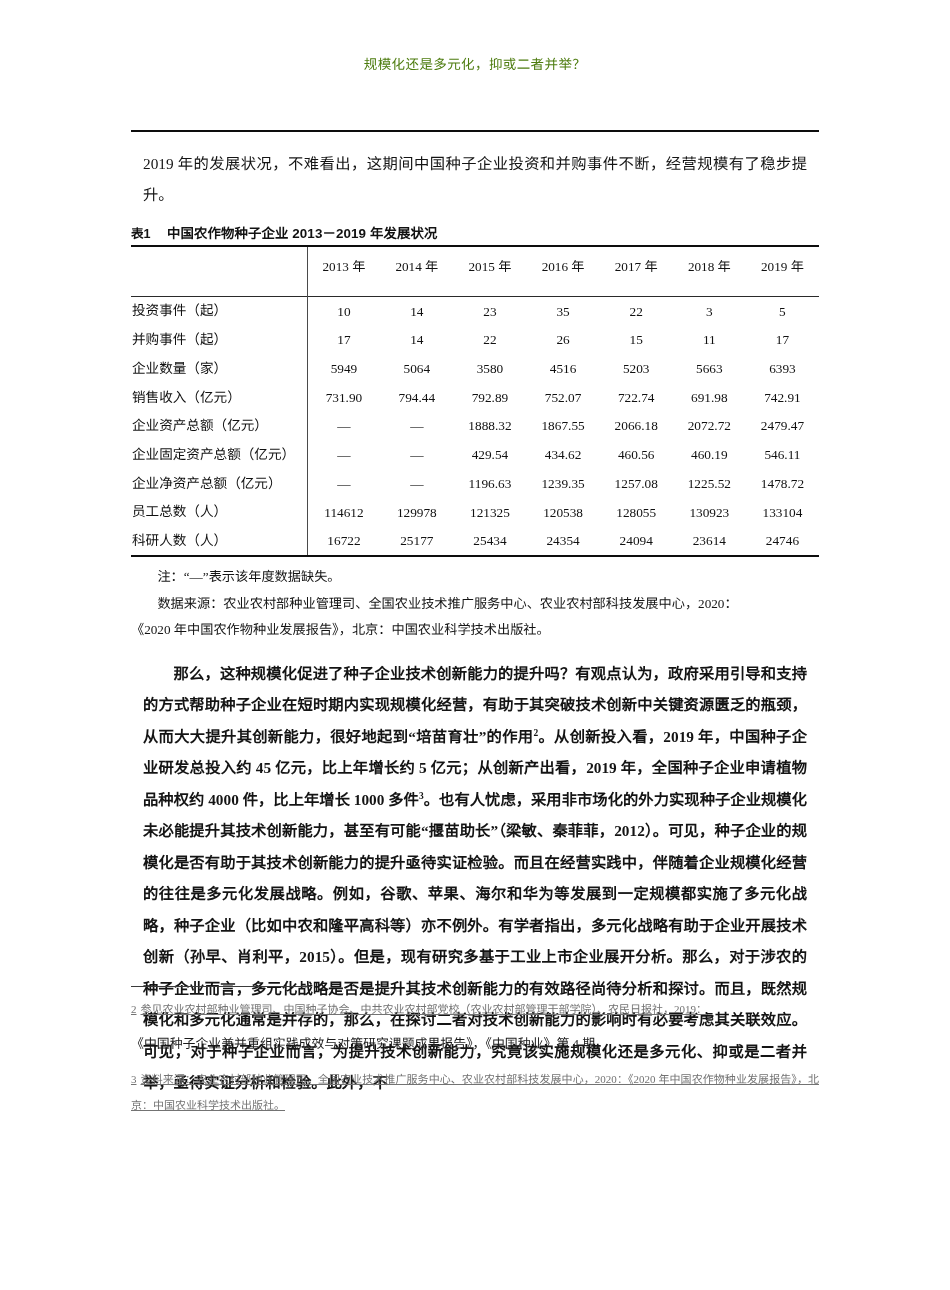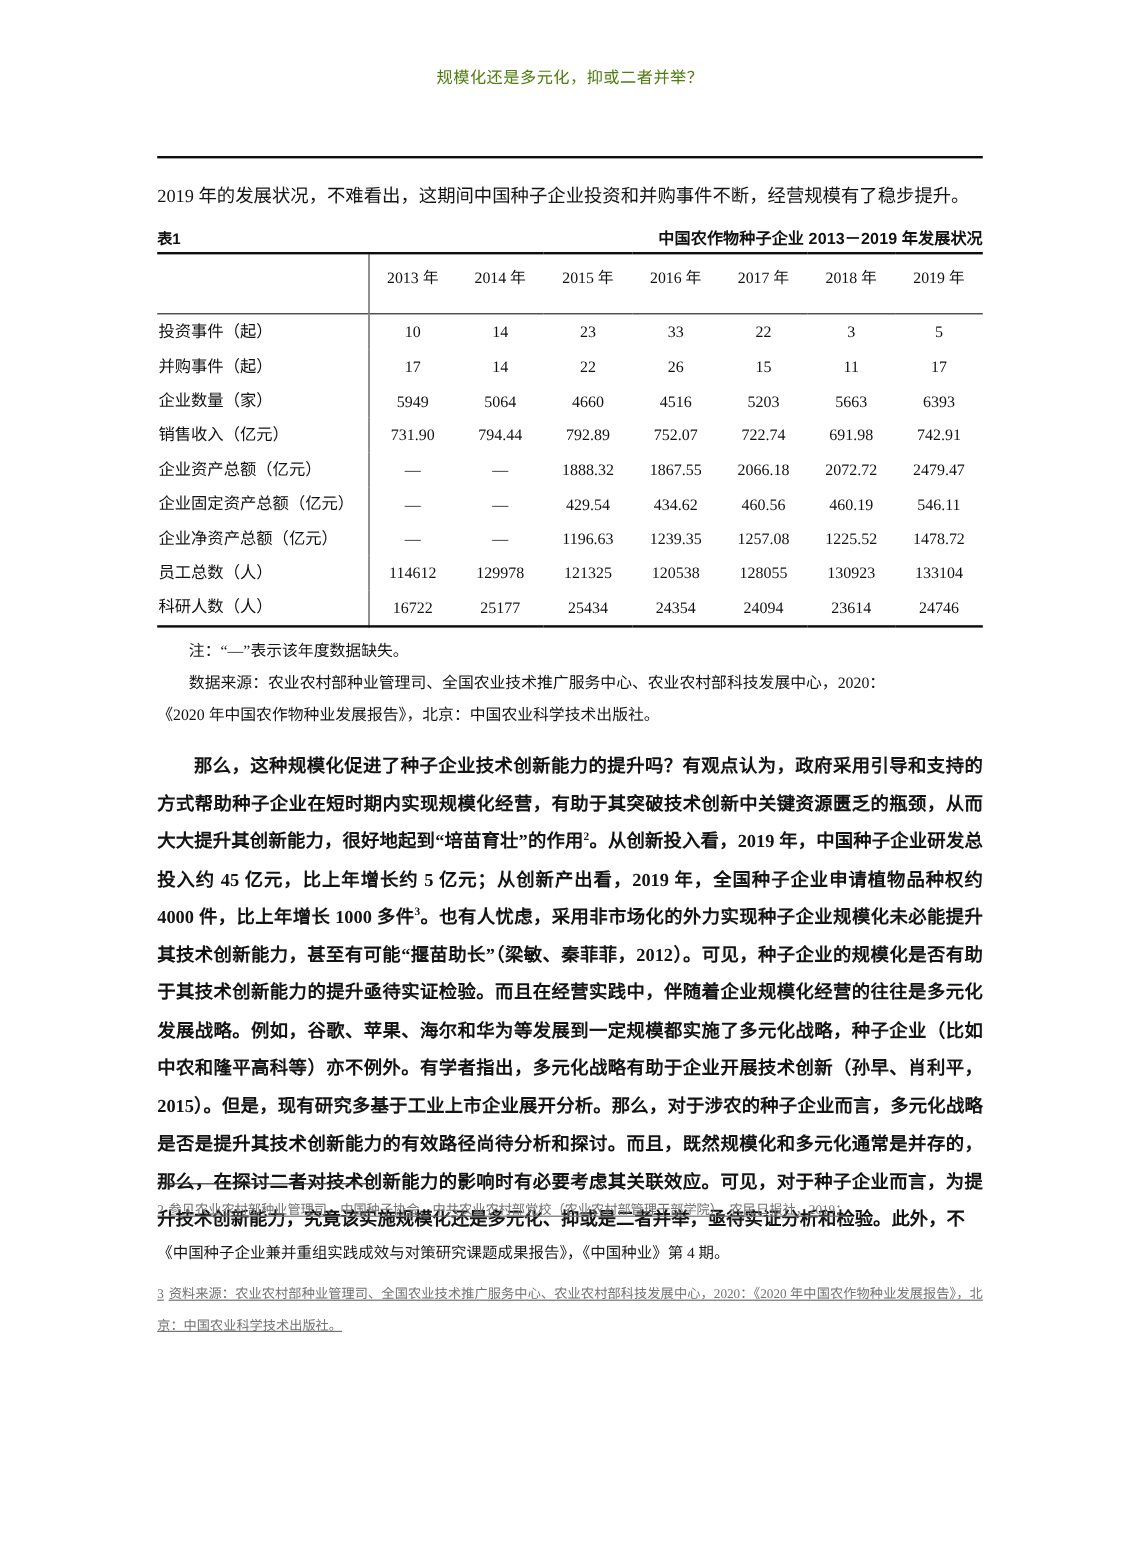--- a/index.html
+++ b/index.html
@@ -52,7 +52,7 @@
     text-align: justify;
     text-justify: inter-ideograph;
     color: #141414;
-    margin: 0;
+    margin: 12px;
   }
   .lead {
     margin-top: 16px;

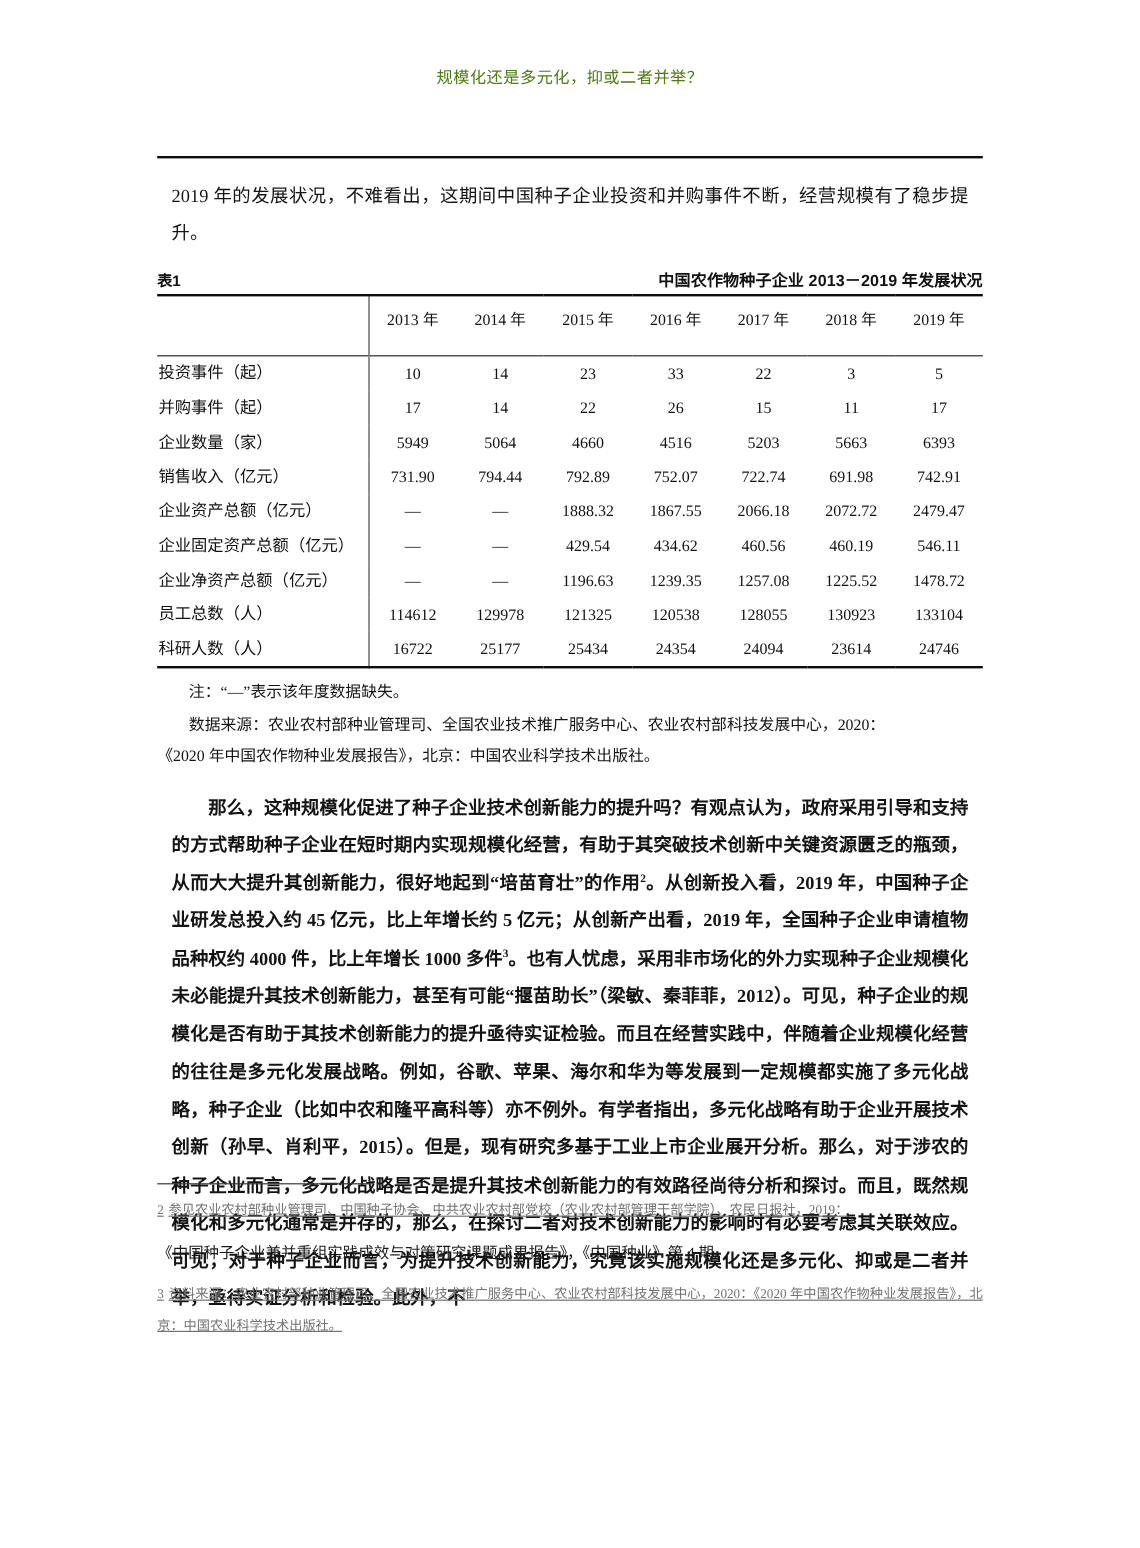--- a/index.html
+++ b/index.html
@@ -89,7 +89,7 @@
   }
   .table-caption .cap-title {
     display: block;
-    text-align: right;
+    text-align: left;
     padding-left: 36px;
     font-family: "Liberation Sans", "DejaVu Sans", sans-serif;
     font-size: 13.4px;

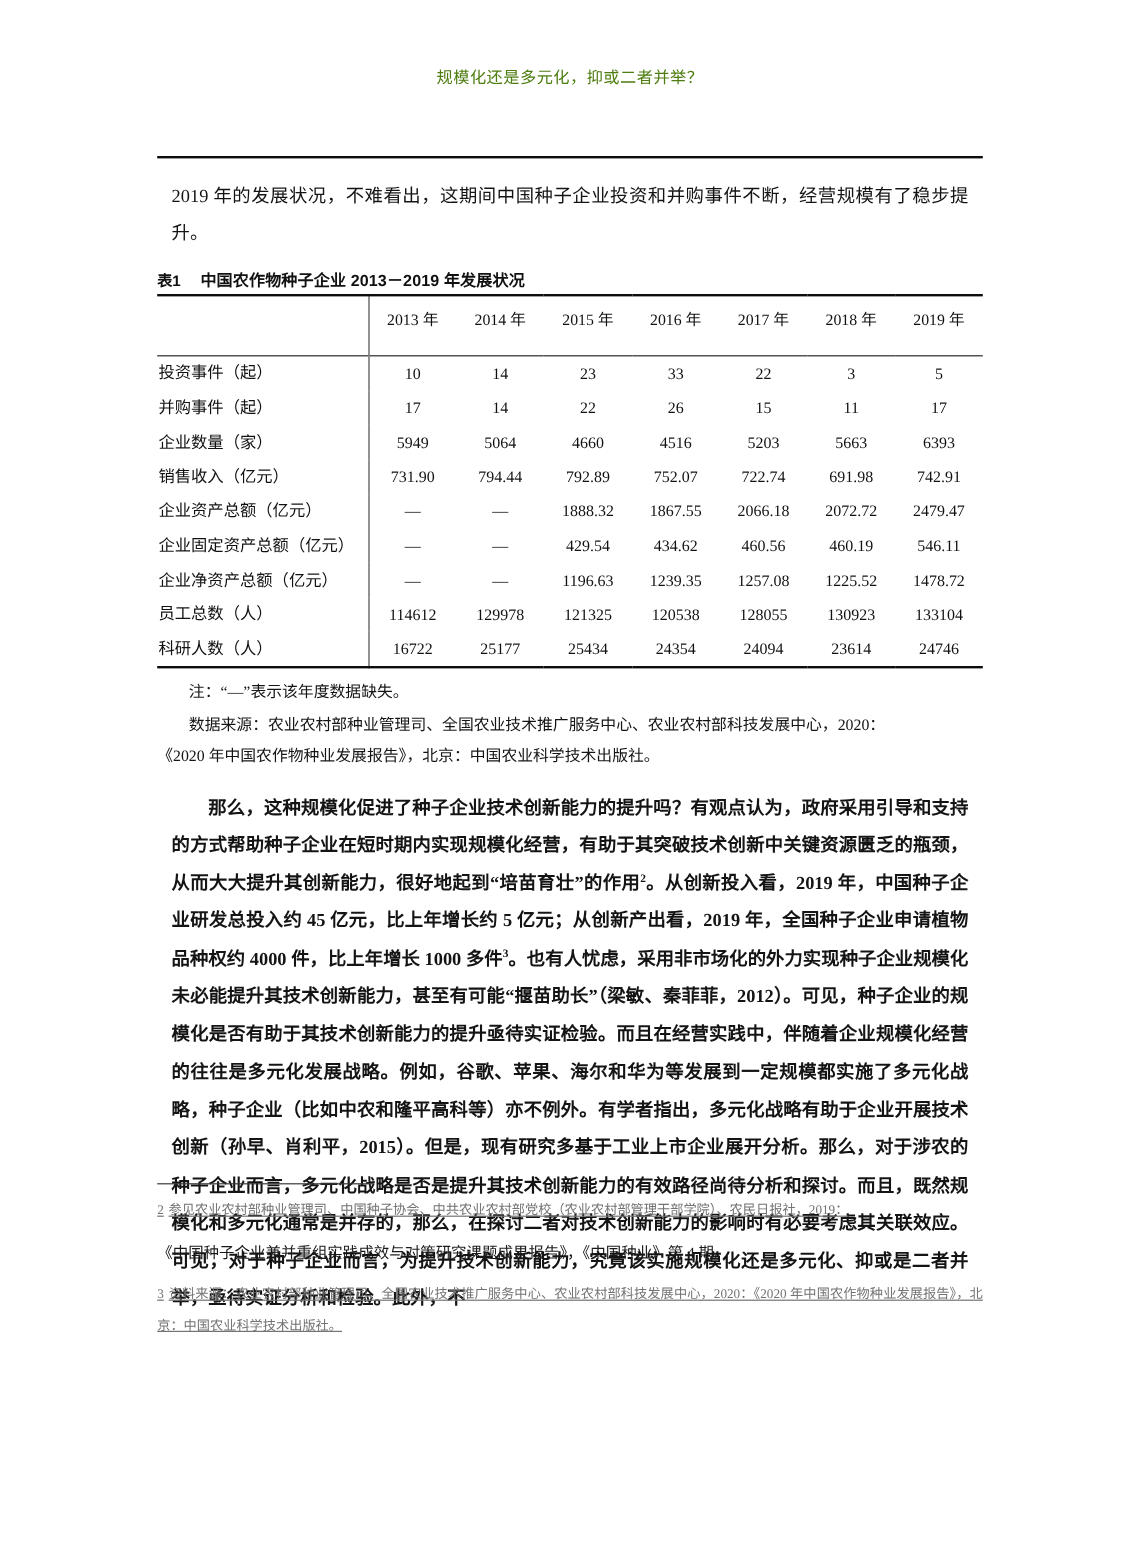--- a/index.html
+++ b/index.html
@@ -244,7 +244,7 @@
             <td>10</td>
             <td>14</td>
             <td>23</td>
-            <td>33</td>
+            <td>35</td>
             <td>22</td>
             <td>3</td>
             <td>5</td>

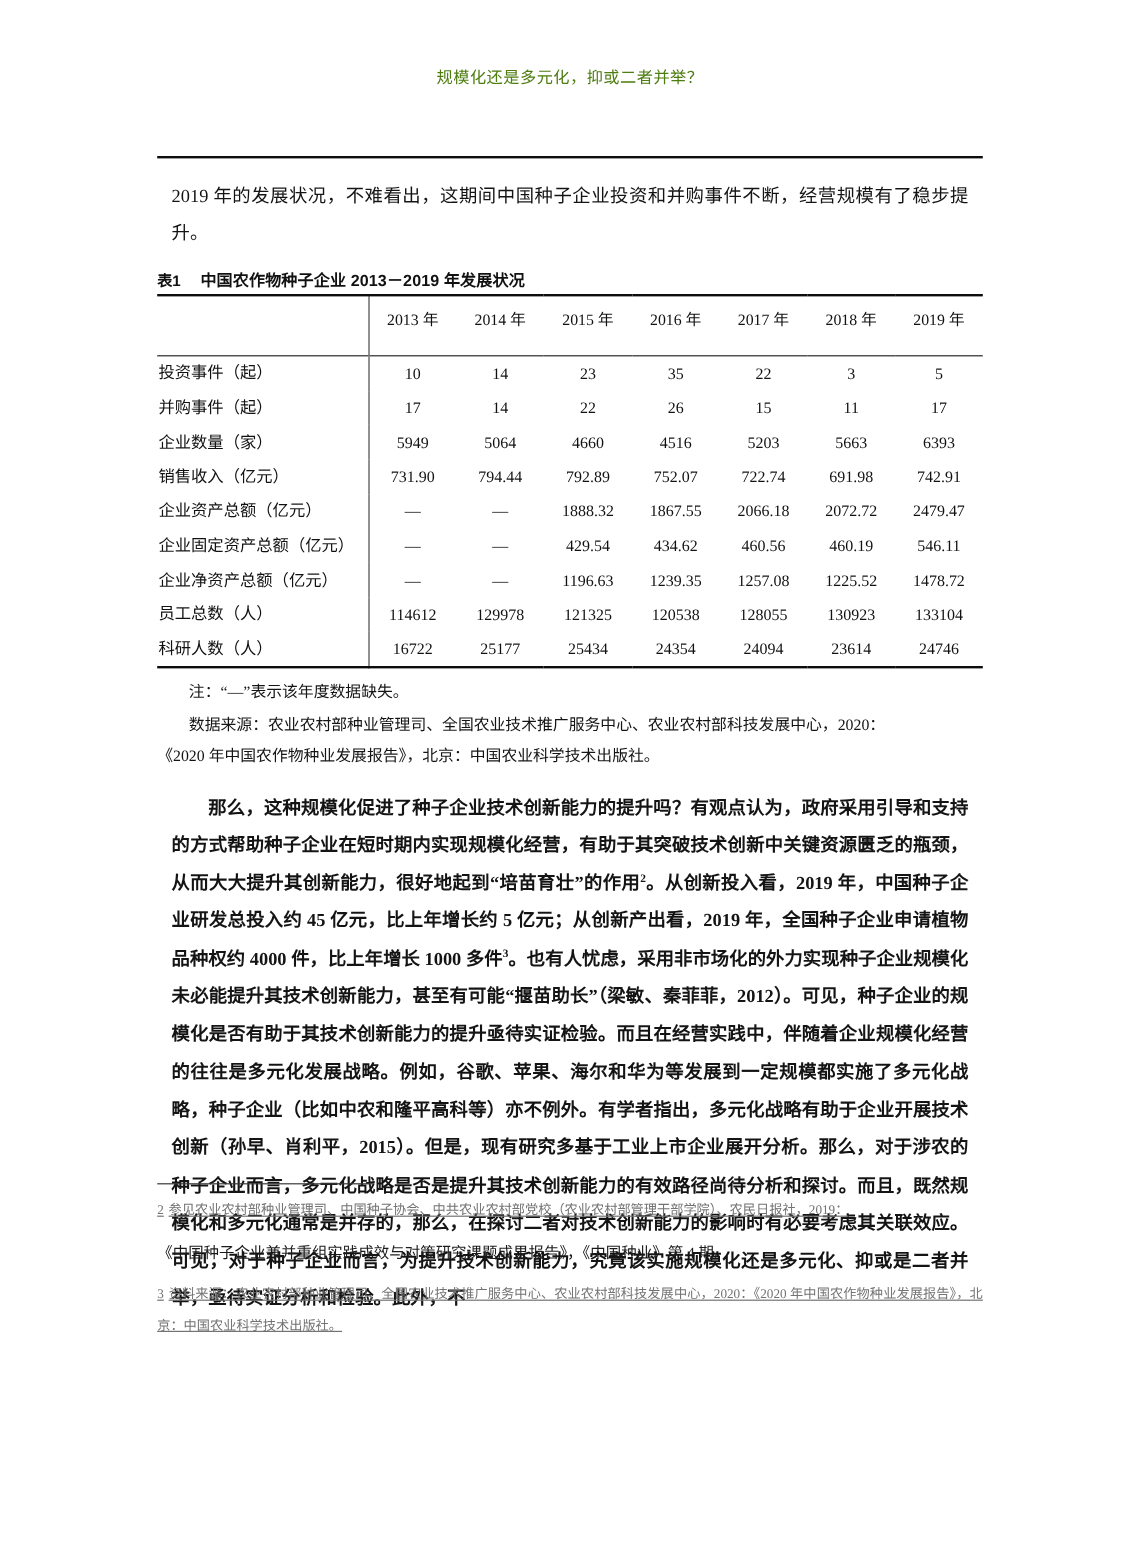--- a/index.html
+++ b/index.html
@@ -265,7 +265,7 @@
             <td class="rowhead">企业数量（家）</td>
             <td>5949</td>
             <td>5064</td>
-            <td>4660</td>
+            <td>3580</td>
             <td>4516</td>
             <td>5203</td>
             <td>5663</td>

